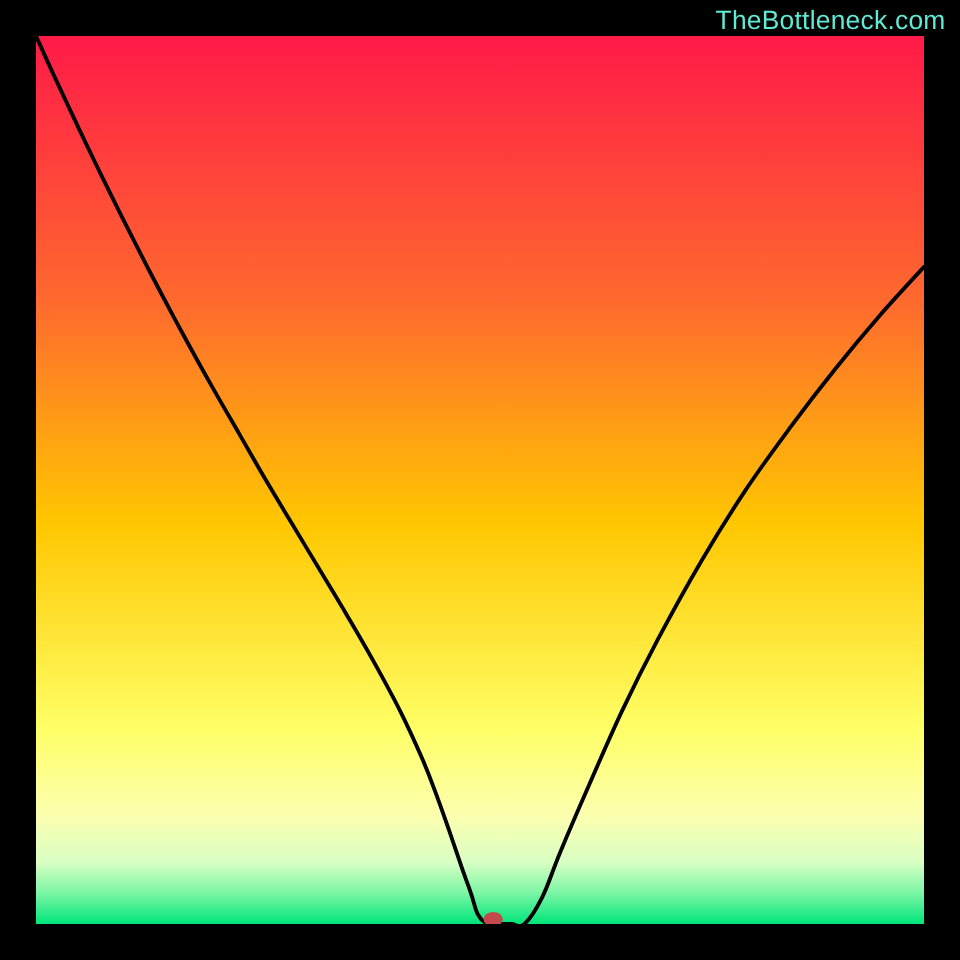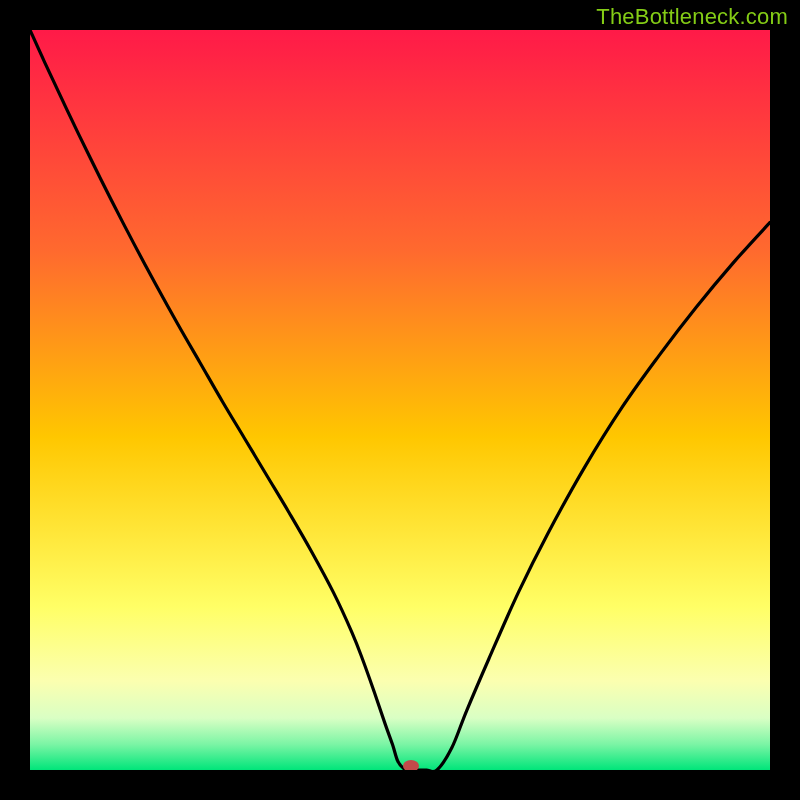--- a/index.html
+++ b/index.html
@@ -50,7 +50,7 @@
     top: 4px;
     right: 12px;
     font-size: 22px;
-    color: #84cc16;
+    color: #5eead4;
     font-weight: 500;
     letter-spacing: 0.2px;
   }

